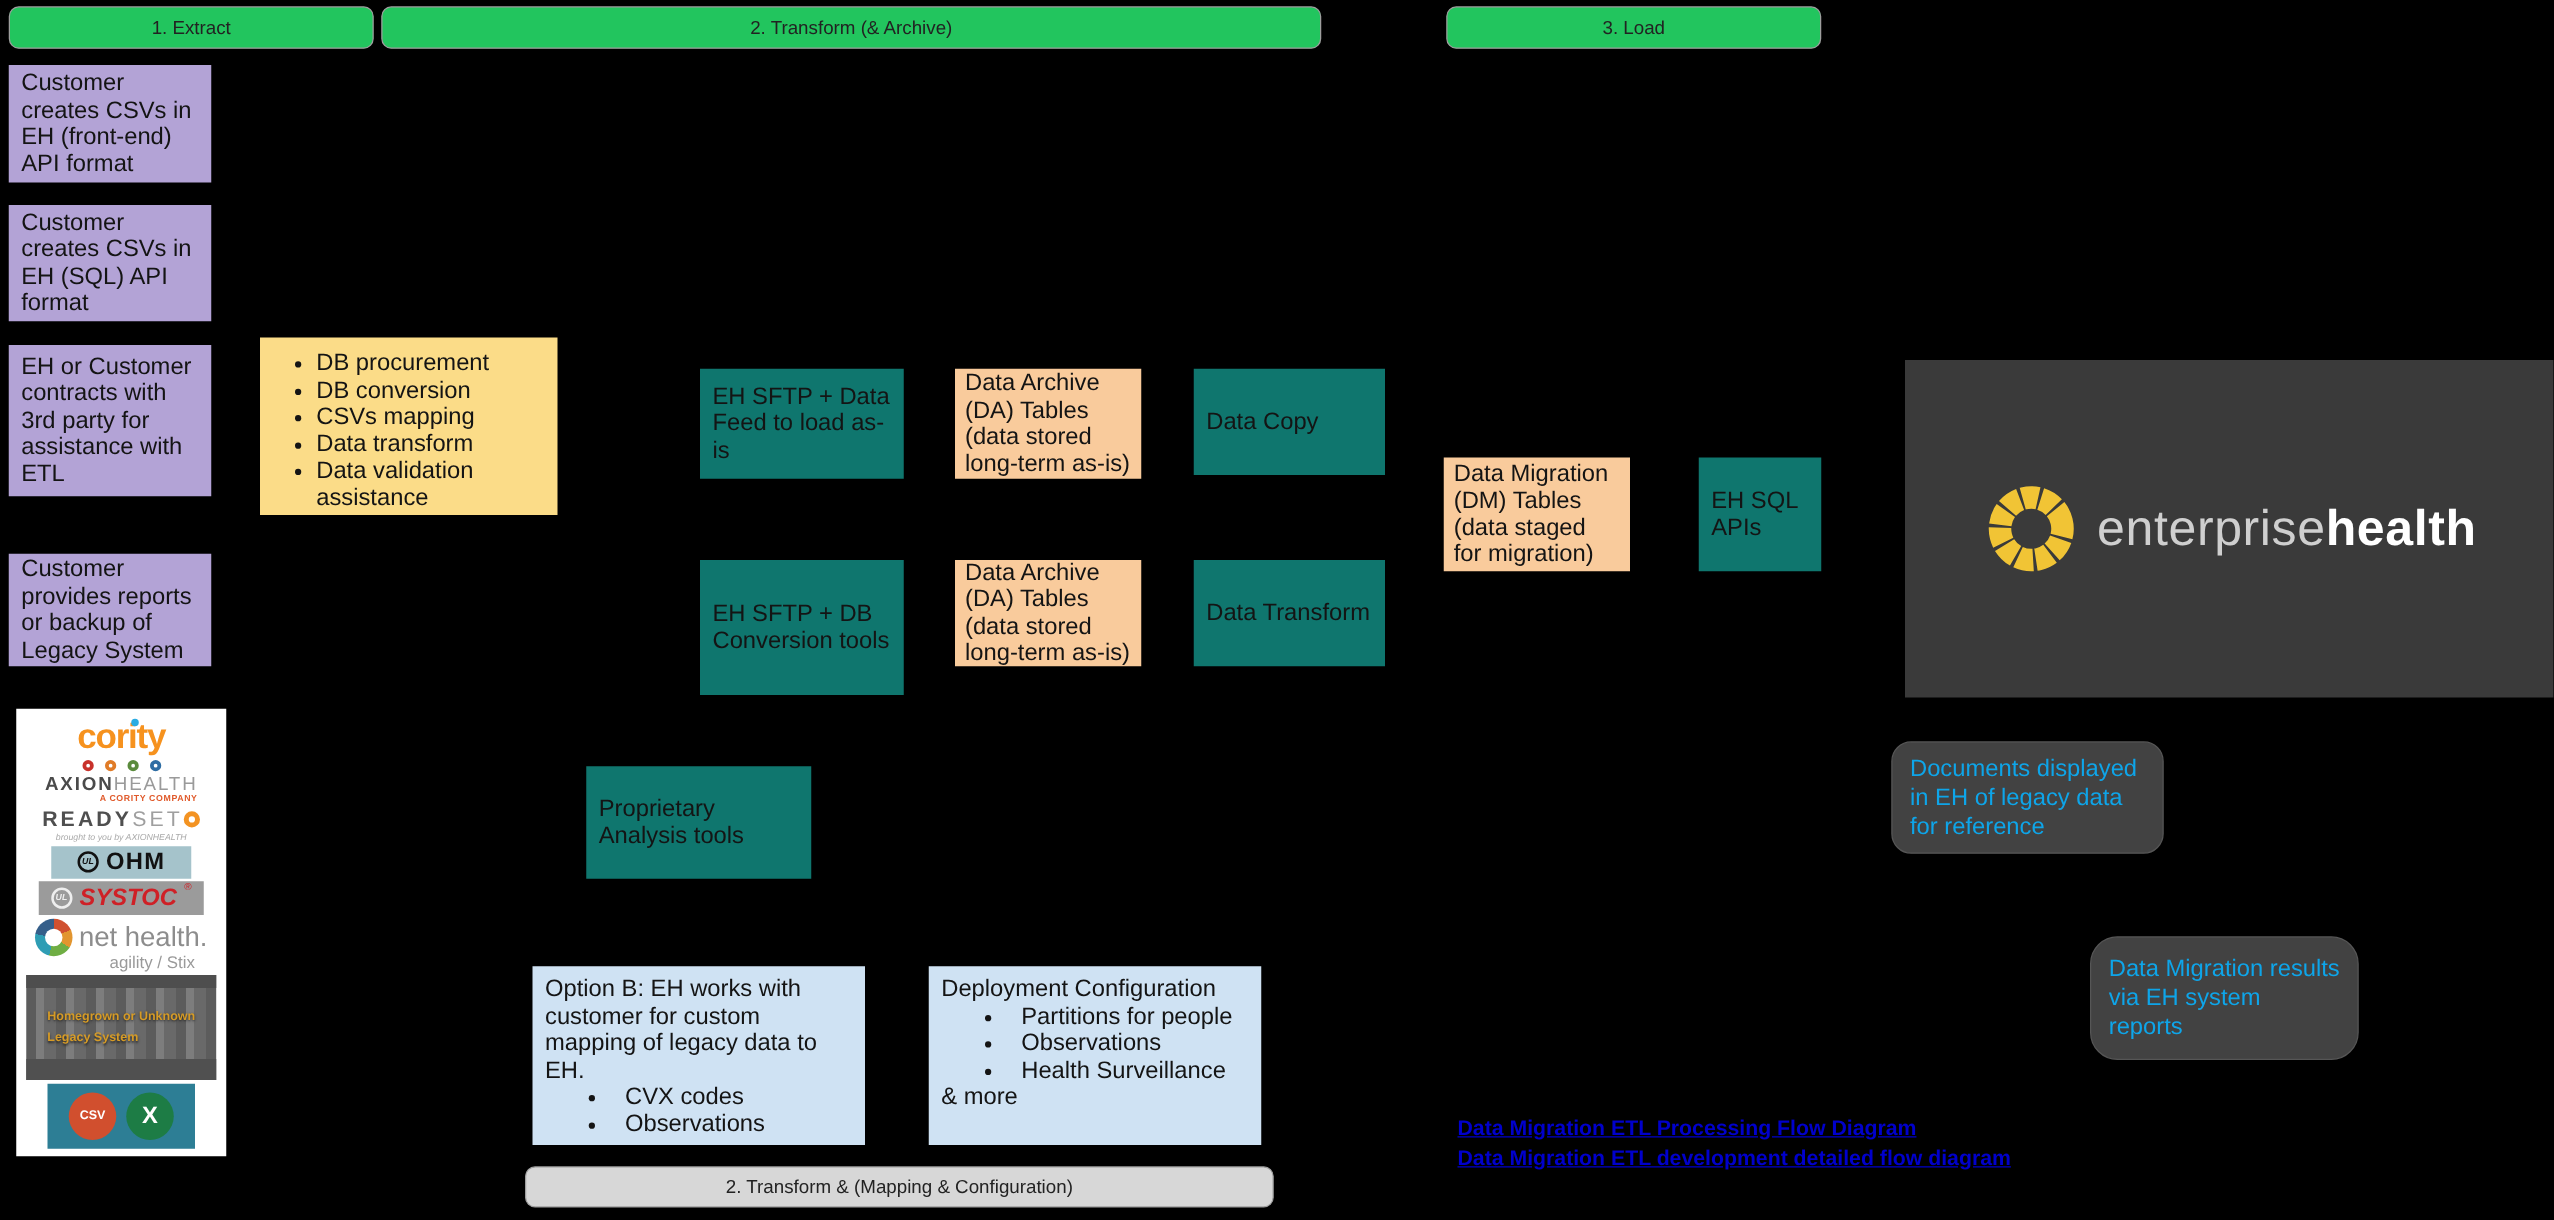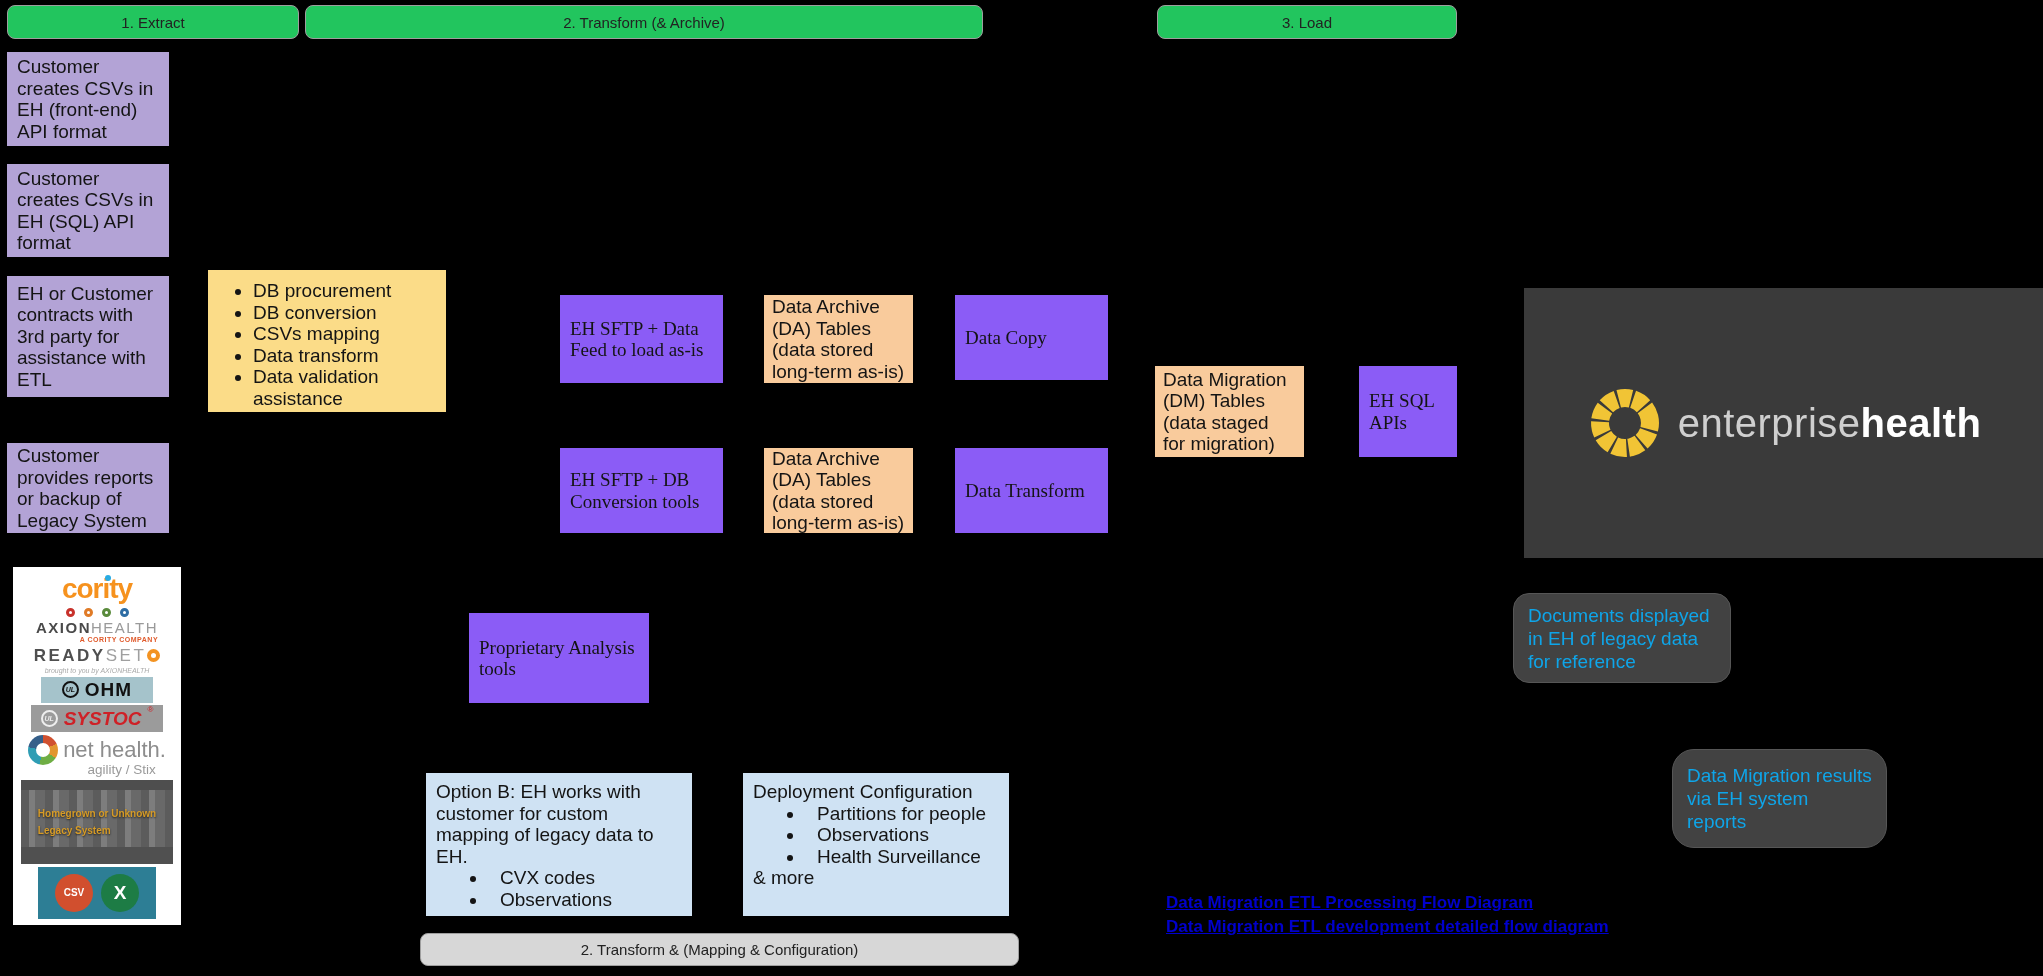--- a/index.html
+++ b/index.html
@@ -112,7 +112,7 @@
   <div class="stage-btn" style="left:7px; width:292px;">
     <span>1. Extract</span>
   </div>
-  <div class="stage-btn" style="left:305px; width:678px;">
+  <div class="stage-btn" style="left:305px; width:752px;">
     <span>2. Transform (&amp; Archive)</span>
   </div>
   <div class="stage-btn" style="left:1157px; width:300px;">

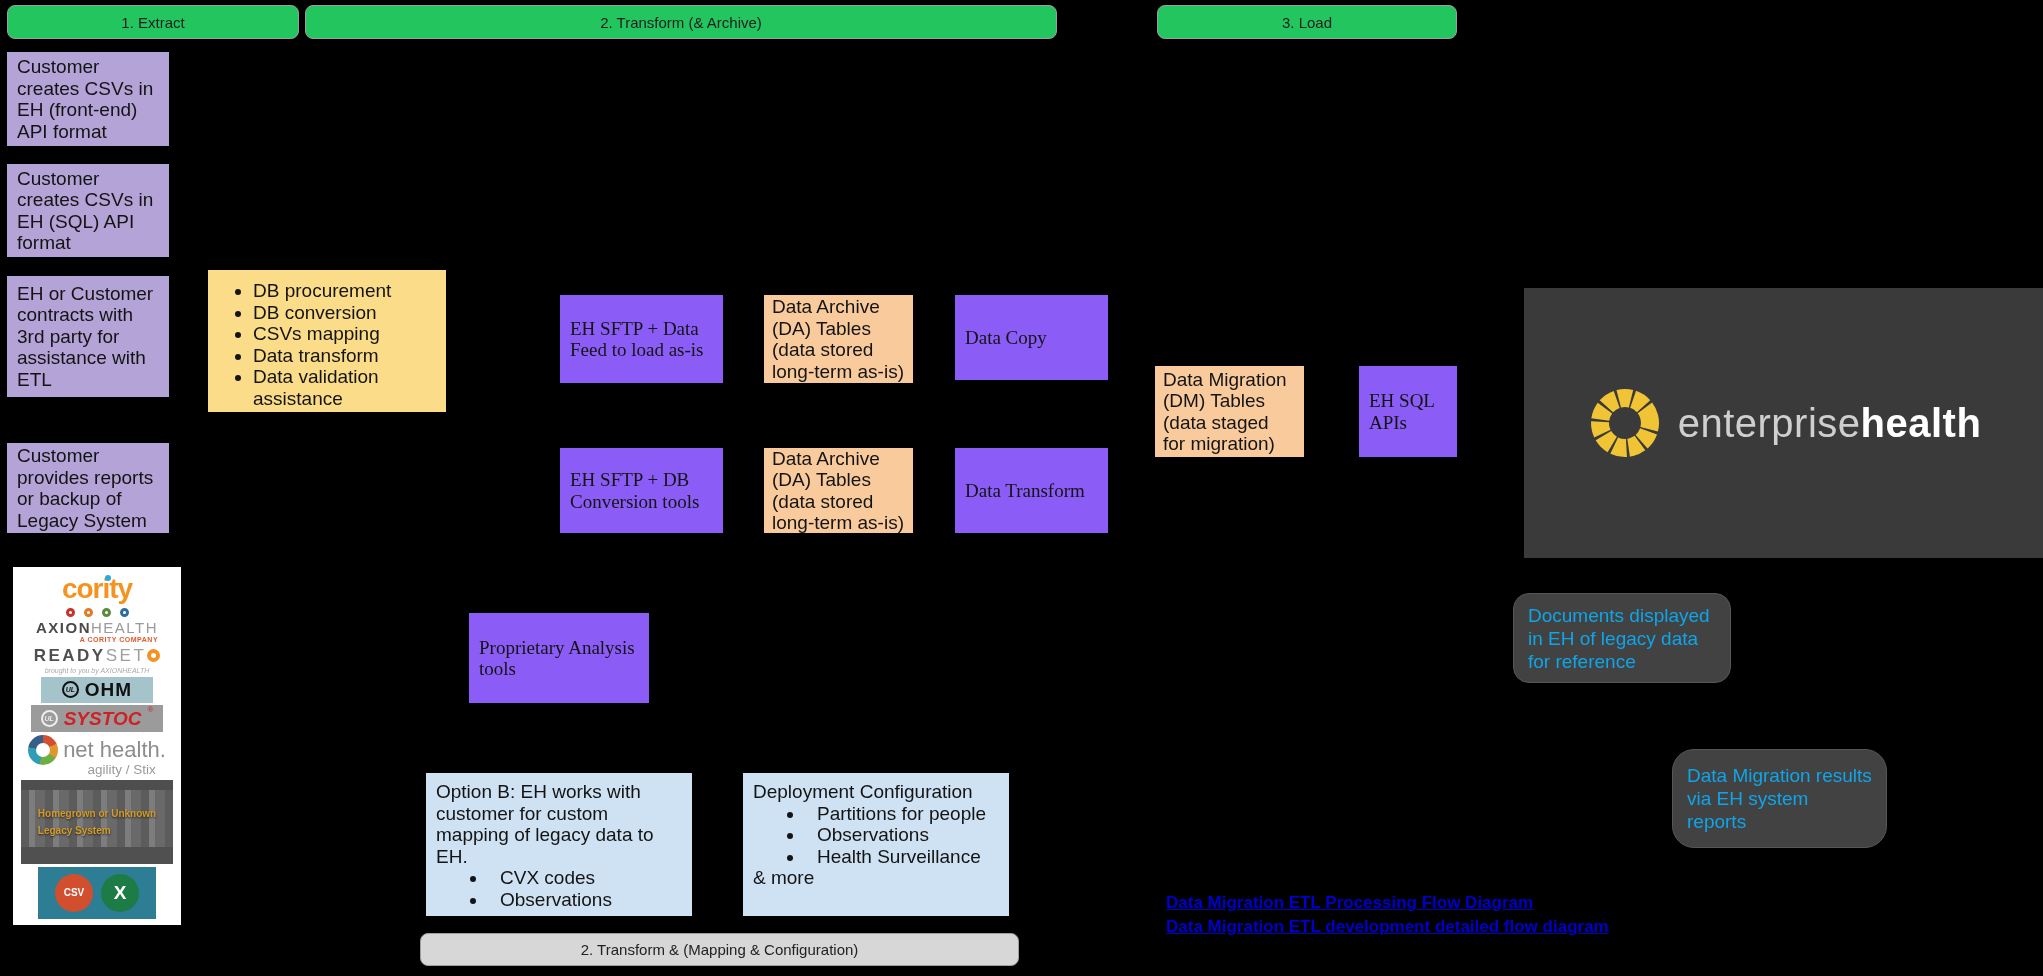--- a/index.html
+++ b/index.html
@@ -23,7 +23,7 @@
   .box.top-align { justify-content:flex-start; }
   .purple { background:#b3a3d6; }
   .yellow { background:#fbdc88;padding-left:19px; }
-  .green  { background:#8b5cf6;font-family:Liberation Serif, serif; }
+  .green  { background:#0f766e; }
   .orange { background:#f9cb9c; }
   .blue   { background:#cfe2f3; }
 

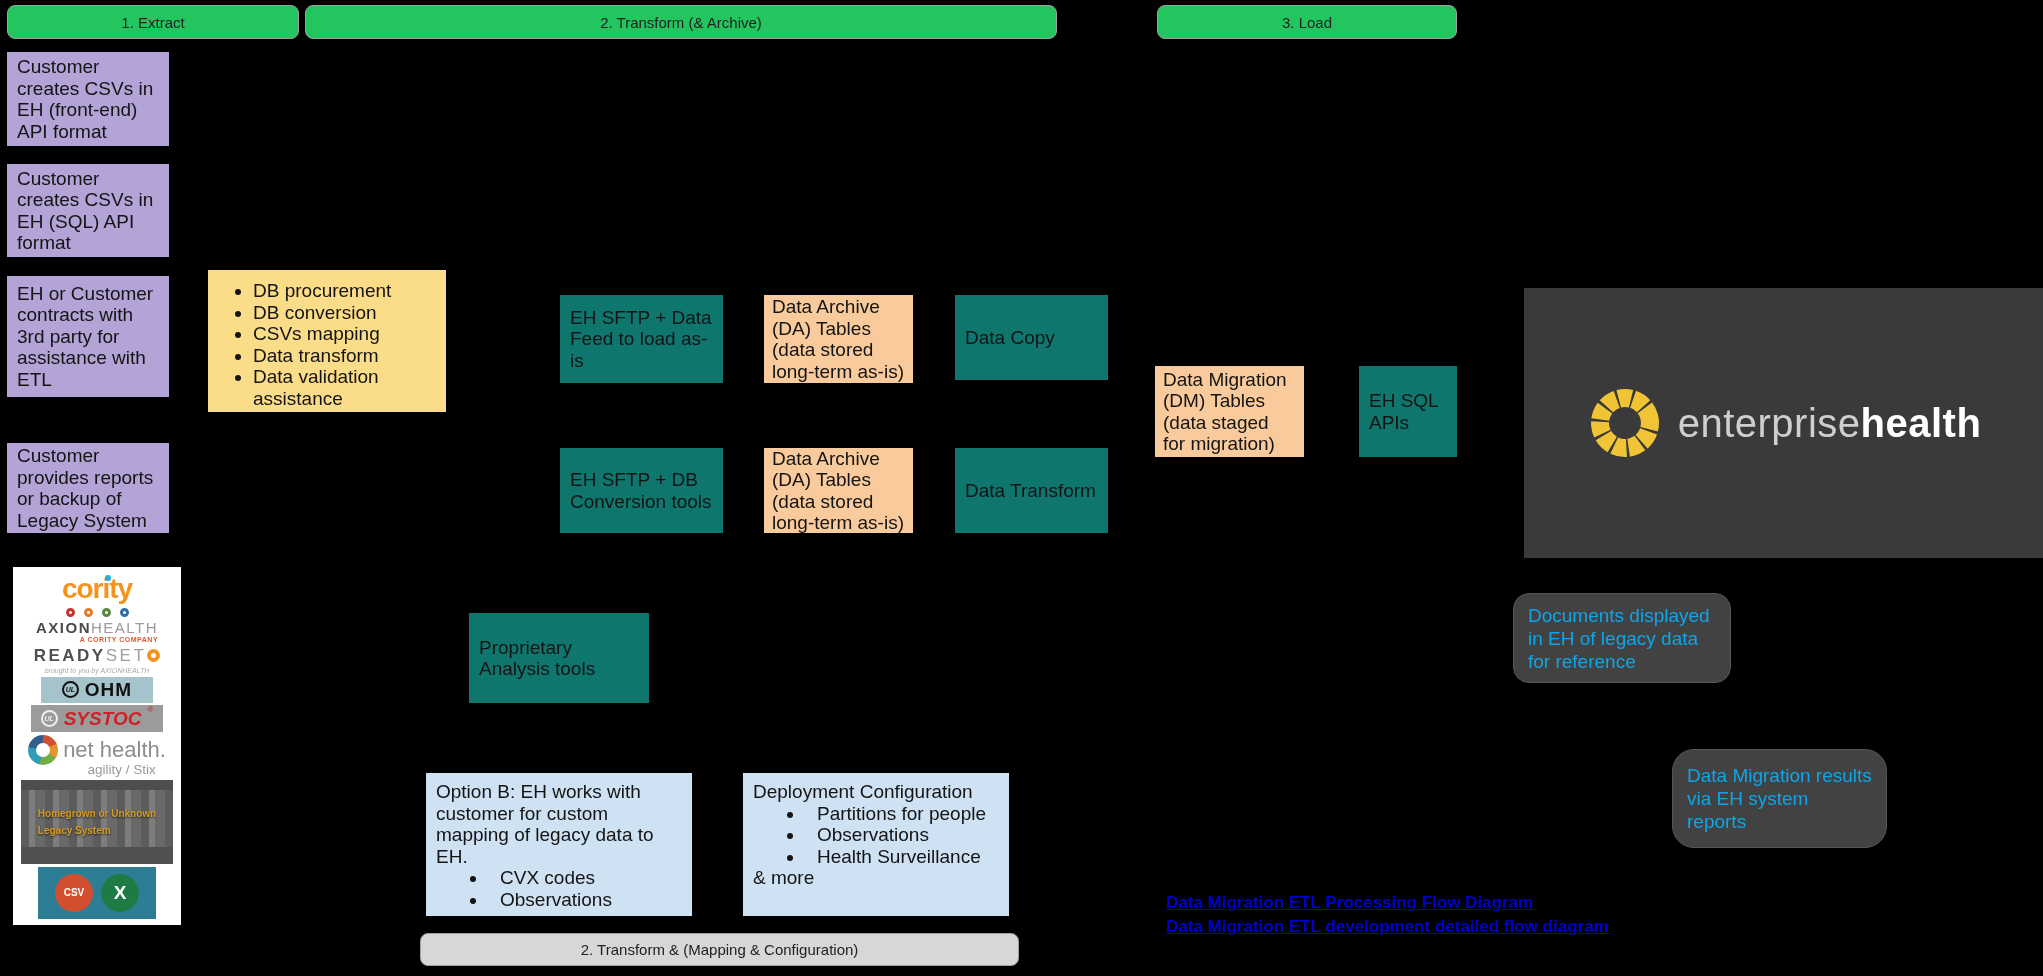--- a/index.html
+++ b/index.html
@@ -152,7 +152,7 @@
     <span>Data Copy</span>
   </div>
 
-  <div class="box green" style="left:560px; top:448px; width:163px; height:85px;">
+  <div class="box green" style="left:560px; top:448px; width:163px; height:108px;">
     <span>EH SFTP + DB Conversion tools</span>
   </div>
   <div class="box orange" style="left:764px; top:448px; width:149px; height:85px; padding:4px 8px;">

